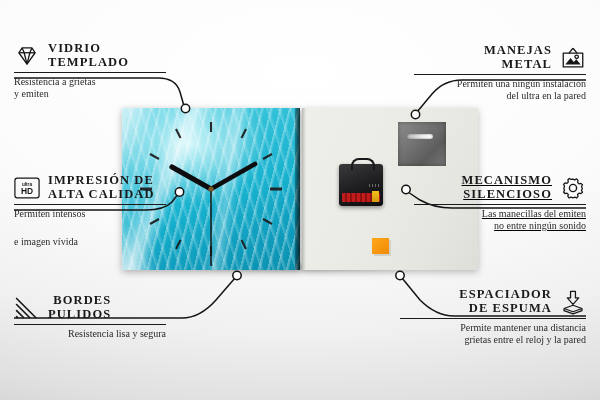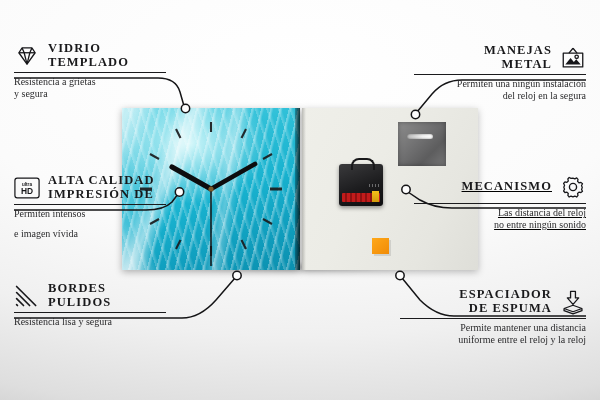--- a/index.html
+++ b/index.html
@@ -196,7 +196,7 @@
     </div>
     <div class="rule"></div>
     <div class="desc">Resistencia a grietas</div>
-    <div class="desc" style="margin-top:0;">y segura</div>
+    <div class="desc" style="margin-top:0;">y emiten</div>
   </div>
 
   <div class="feature f-left" style="left:14px;top:174px;width:152px;">

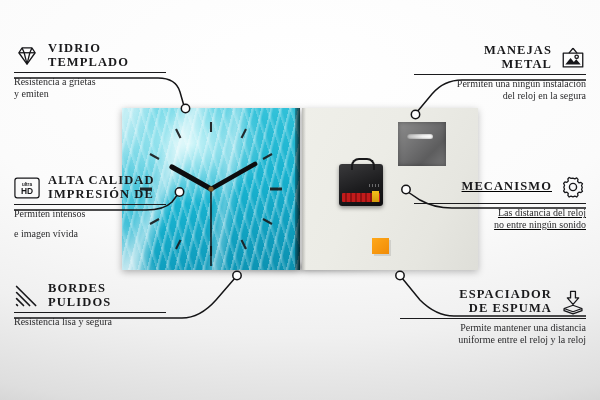--- a/index.html
+++ b/index.html
@@ -252,7 +252,7 @@
     </div>
     <div class="rule"></div>
     <div class="desc">Permiten una ningún instalación</div>
-    <div class="desc" style="margin-top:0;">del reloj en la segura</div>
+    <div class="desc" style="margin-top:0;">del ultra en la pared</div>
   </div>
 
   <div class="feature f-right" style="right:14px;top:174px;width:172px;text-decoration:underline;">

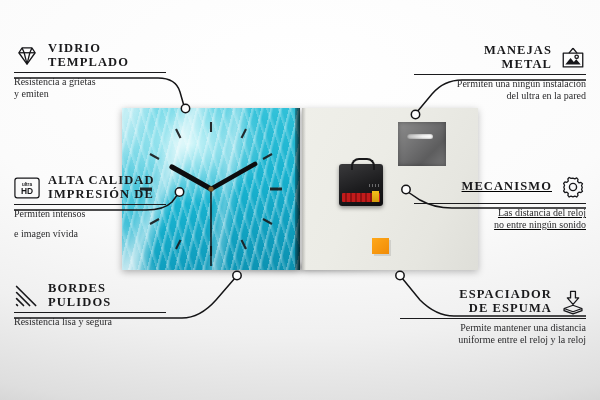--- a/index.html
+++ b/index.html
@@ -207,8 +207,8 @@
         <text x="17" y="22.5" font-family="Liberation Sans, sans-serif" font-size="11" font-weight="700" fill="#17171a" text-anchor="middle">HD</text>
       </svg>
       <div class="titlewrap">
+        <span class="title-line">IMPRESIÓN DE</span>
         <span class="title-line">ALTA CALIDAD</span>
-        <span class="title-line">IMPRESIÓN DE</span>
       </div>
     </div>
     <div class="rule"></div>

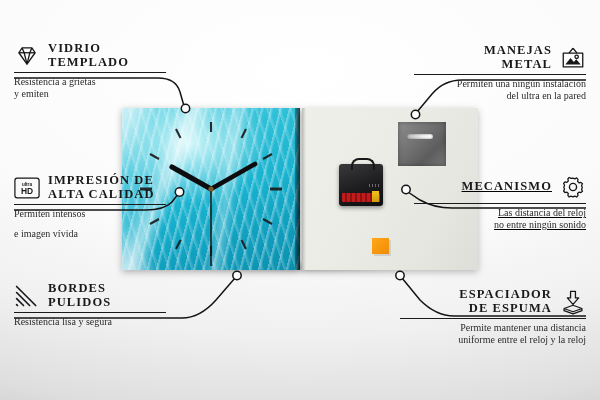--- a/index.html
+++ b/index.html
@@ -259,6 +259,7 @@
     <div class="head">
       <div class="titlewrap">
         <span class="title-line">MECANISMO</span>
+        <span class="title-line">SILENCIOSO</span>
       </div>
       <svg class="icon" viewBox="0 0 32 32">
         <path d="M16 4.2 l2.6 1.0 2.4-1.3 1.8 2.1 -0.6 2.6 1.9 1.9 2.6-0.6 2.1 1.8 -1.3 2.4 1.0 2.6 -1.0 2.6 1.3 2.4 -2.1 1.8 -2.6-0.6 -1.9 1.9 0.6 2.6 -1.8 2.1 -2.4-1.3 -2.6 1.0 -2.6-1.0 -2.4 1.3 -1.8-2.1 0.6-2.6 -1.9-1.9 -2.6 0.6 -1.8-2.1 1.3-2.4 -1.0-2.6 1.0-2.6 -1.3-2.4 1.8-2.1 2.6 0.6 1.9-1.9 -0.6-2.6 1.8-2.1 2.4 1.3 Z" fill="none" stroke="#17171a" stroke-width="1.7" stroke-linejoin="round" transform="scale(0.92) translate(1.3,1.3)"></path>

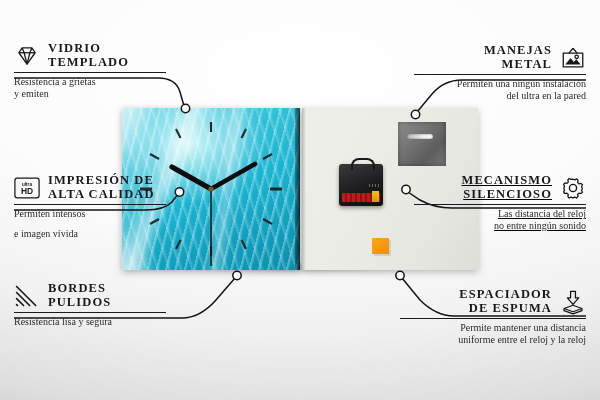--- a/index.html
+++ b/index.html
@@ -267,7 +267,7 @@
       </svg>
     </div>
     <div class="rule"></div>
-    <div class="desc">Las distancia del reloj</div>
+    <div class="desc">Las manecillas del emiten</div>
     <div class="desc" style="margin-top:0;">no entre ningún sonido</div>
   </div>
 

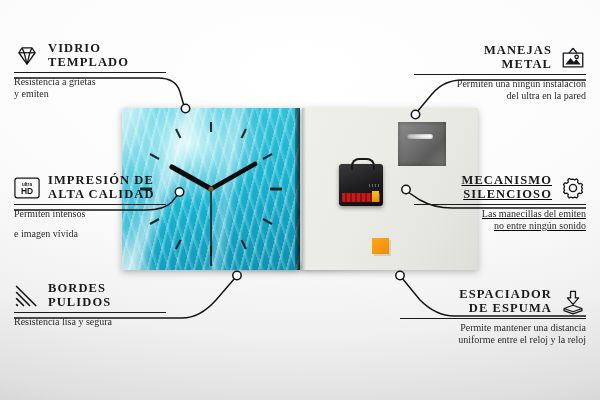--- a/index.html
+++ b/index.html
@@ -213,7 +213,7 @@
     </div>
     <div class="rule"></div>
     <div class="desc">Permiten intensos</div>
-    <div class="desc" style="margin-top:8px;">e imagen vívida</div>
+    <div class="desc" style="margin-top:16px;">e imagen vívida</div>
   </div>
 
   <div class="feature f-left" style="left:14px;top:282px;width:152px;">

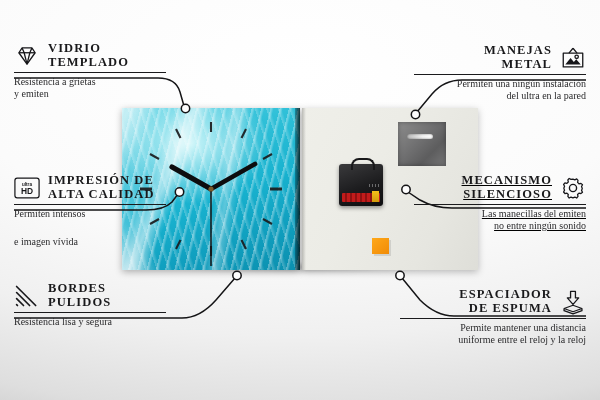--- a/index.html
+++ b/index.html
@@ -216,7 +216,7 @@
     <div class="desc" style="margin-top:16px;">e imagen vívida</div>
   </div>
 
-  <div class="feature f-left" style="left:14px;top:282px;width:152px;">
+  <div class="feature f-left" style="left:14px;top:294px;width:152px;text-align:right;">
     <div class="head">
       <svg class="icon" viewBox="0 0 30 30">
         <g stroke="#17171a" stroke-width="1.9" stroke-linecap="round">

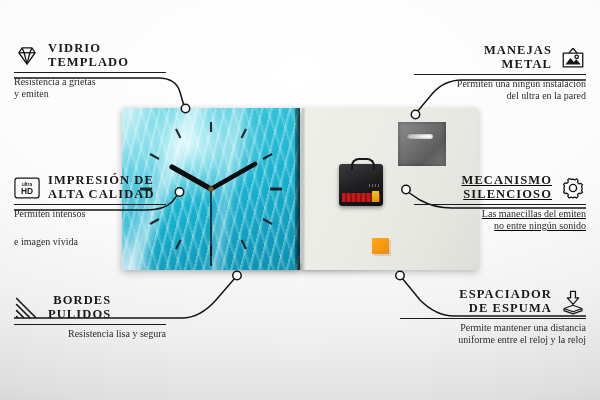--- a/index.html
+++ b/index.html
@@ -285,7 +285,7 @@
     </div>
     <div class="rule"></div>
     <div class="desc">Permite mantener una distancia</div>
-    <div class="desc" style="margin-top:0;">uniforme entre el reloj y la reloj</div>
+    <div class="desc" style="margin-top:0;">grietas entre el reloj y la pared</div>
   </div>
 
 </div>

